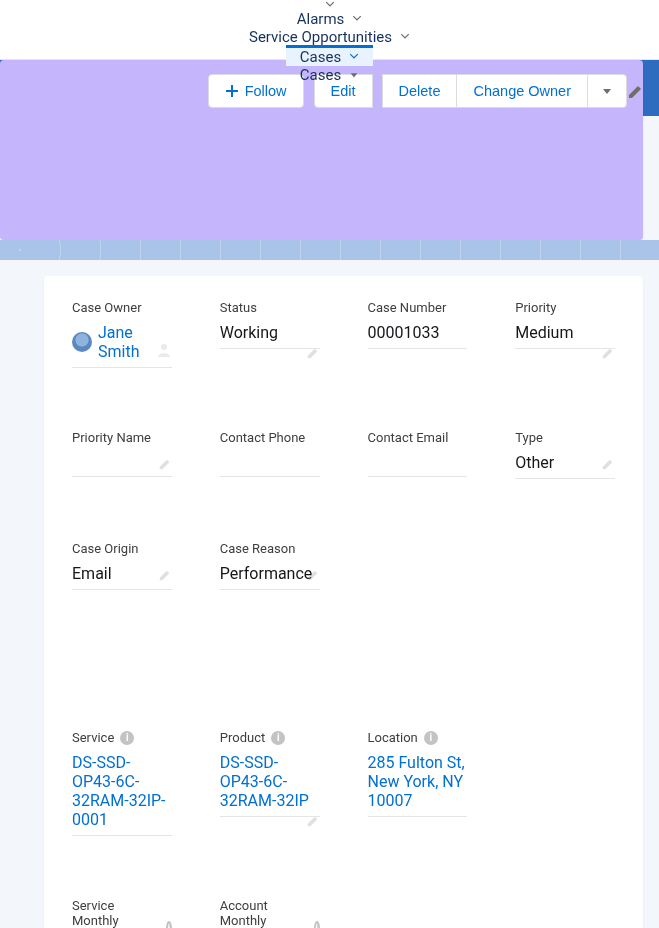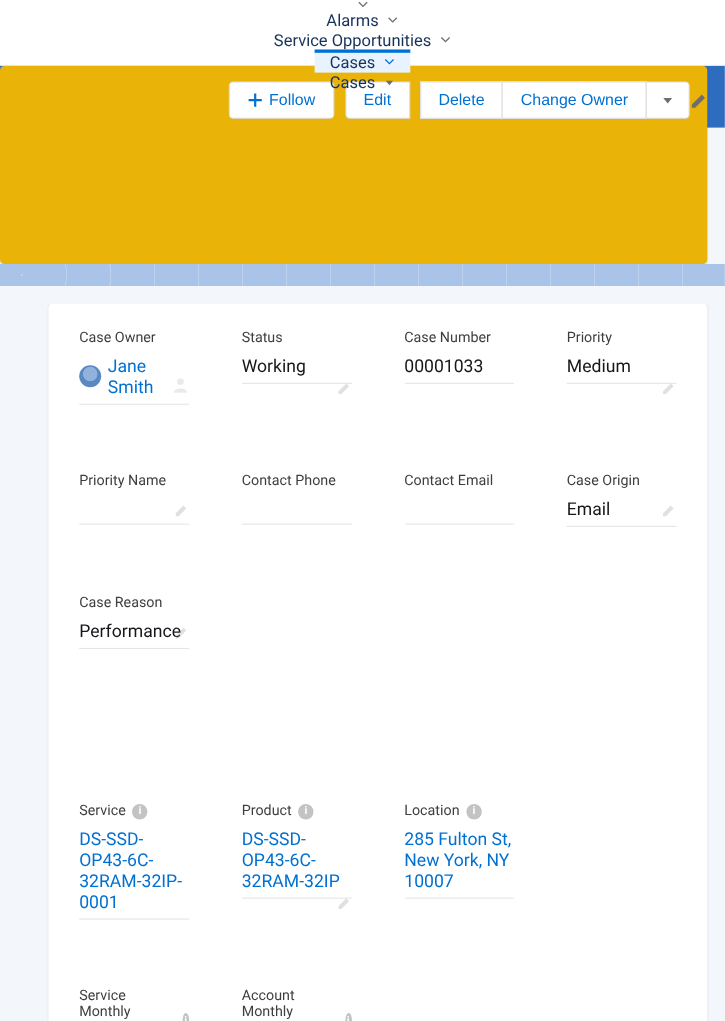--- a/index.html
+++ b/index.html
@@ -47,7 +47,7 @@
     }
     
     .hdr-card {
-      background: #eab308;
+      background: #c4b5fd;
       margin: -56px 16px 0 0;
       border-radius: 4px;
       box-shadow: 0 1px 2px rgba(0,0,0,0.08);

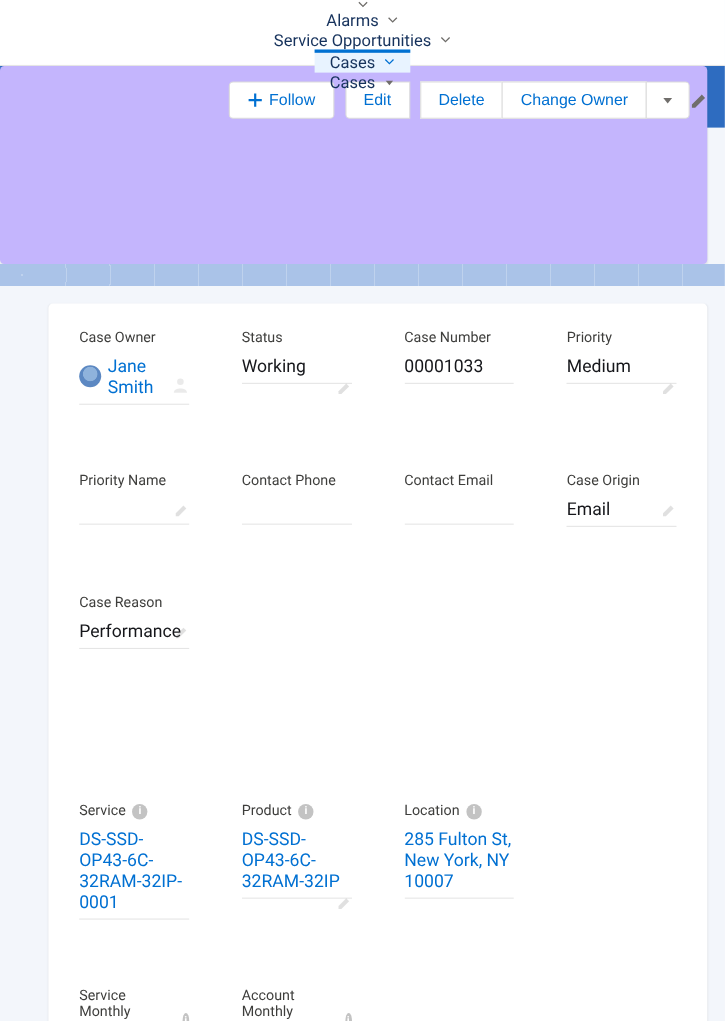--- a/index.html
+++ b/index.html
@@ -310,6 +310,17 @@
   </div>
       <div class="field">
     <div class="field-label">
+          <span>Type</span>
+        </div>
+    <div class="field-value " style="">
+          <span>Other</span>
+        </div>
+    <svg class="edit-pencil" viewBox="0 0 16 16">
+          <path fill="#888" d="M2 11 L10 3 L13 6 L5 14 L2 14 Z"></path>
+        </svg>
+  </div>
+      <div class="field">
+    <div class="field-label">
           <span>Case Origin</span>
         </div>
     <div class="field-value " style="">

